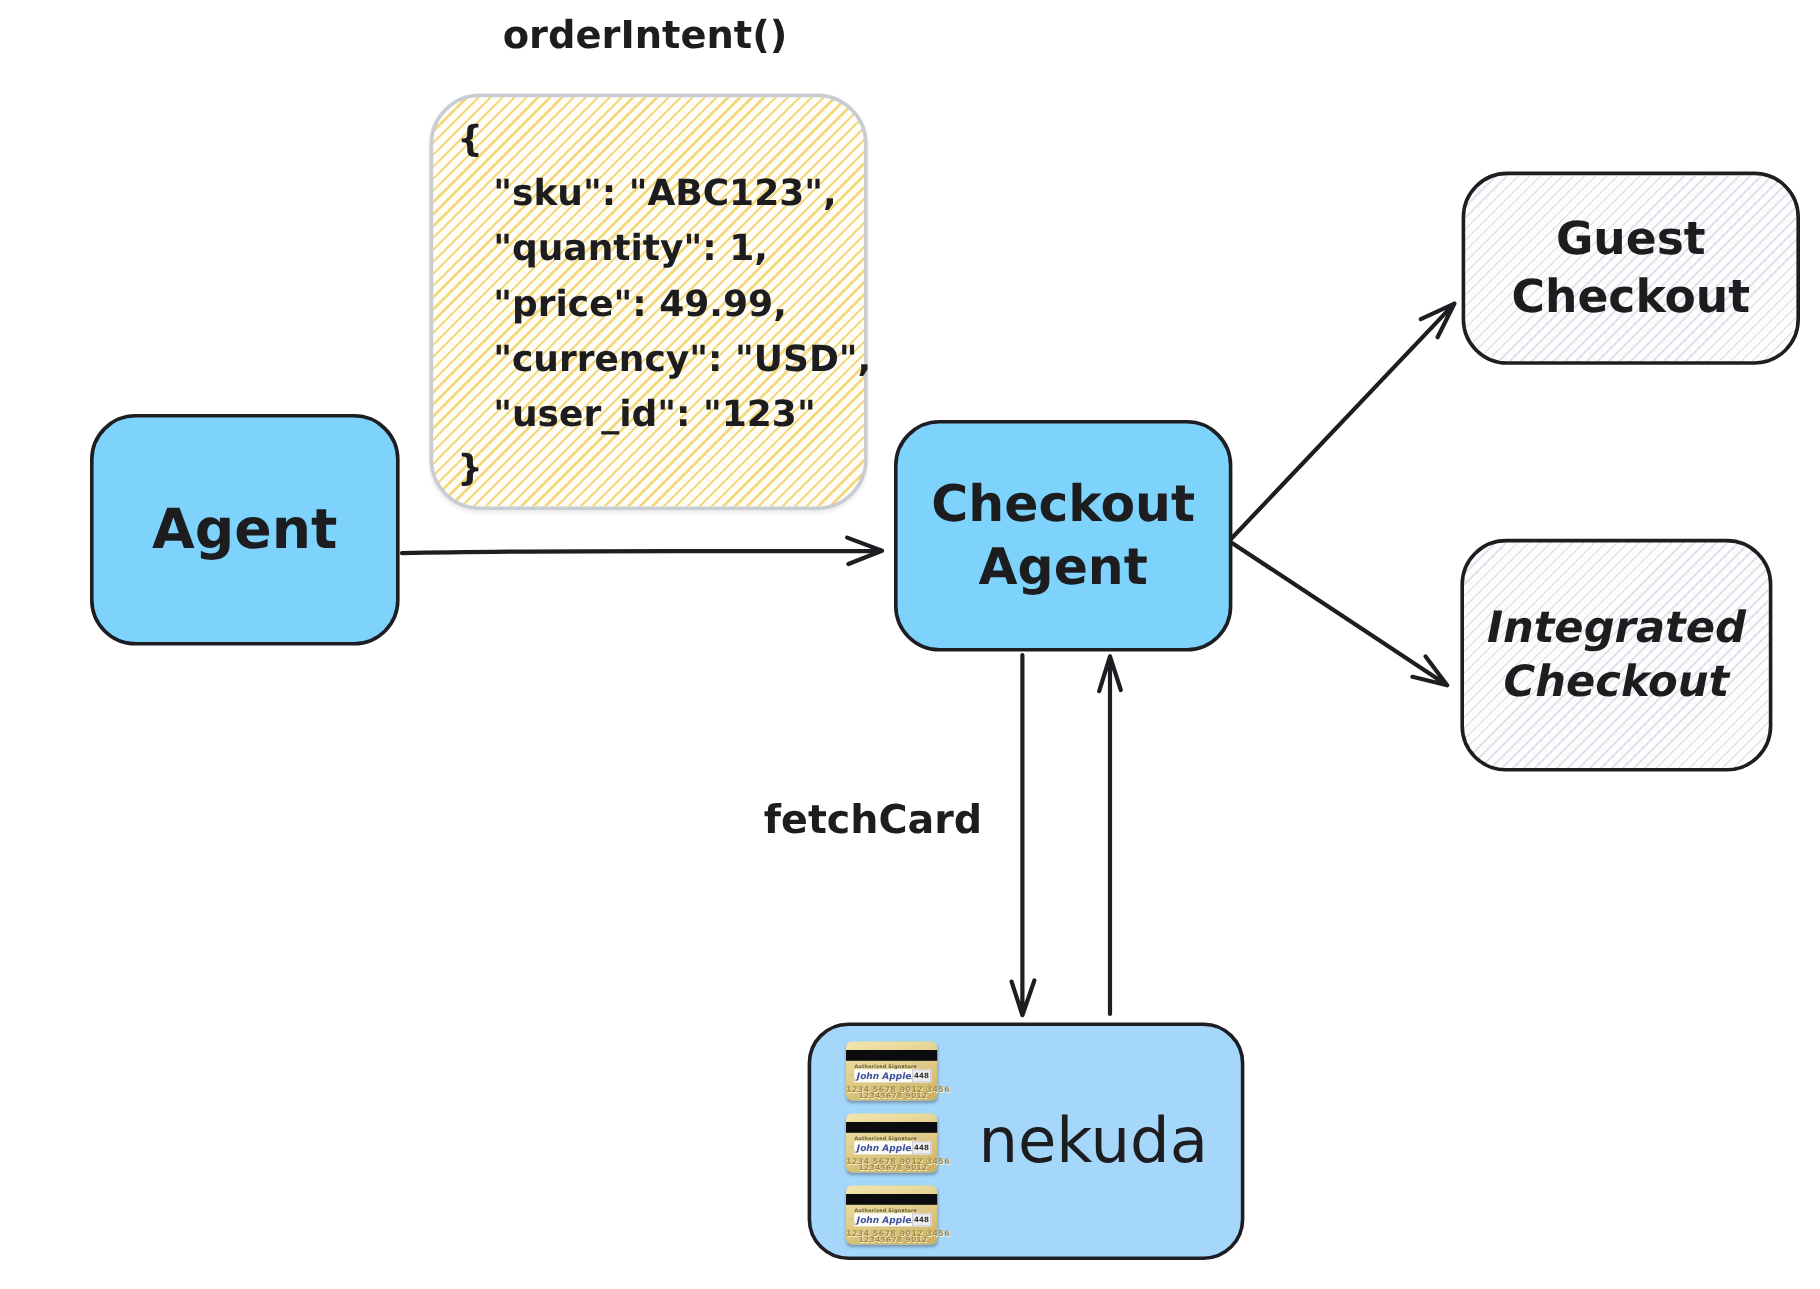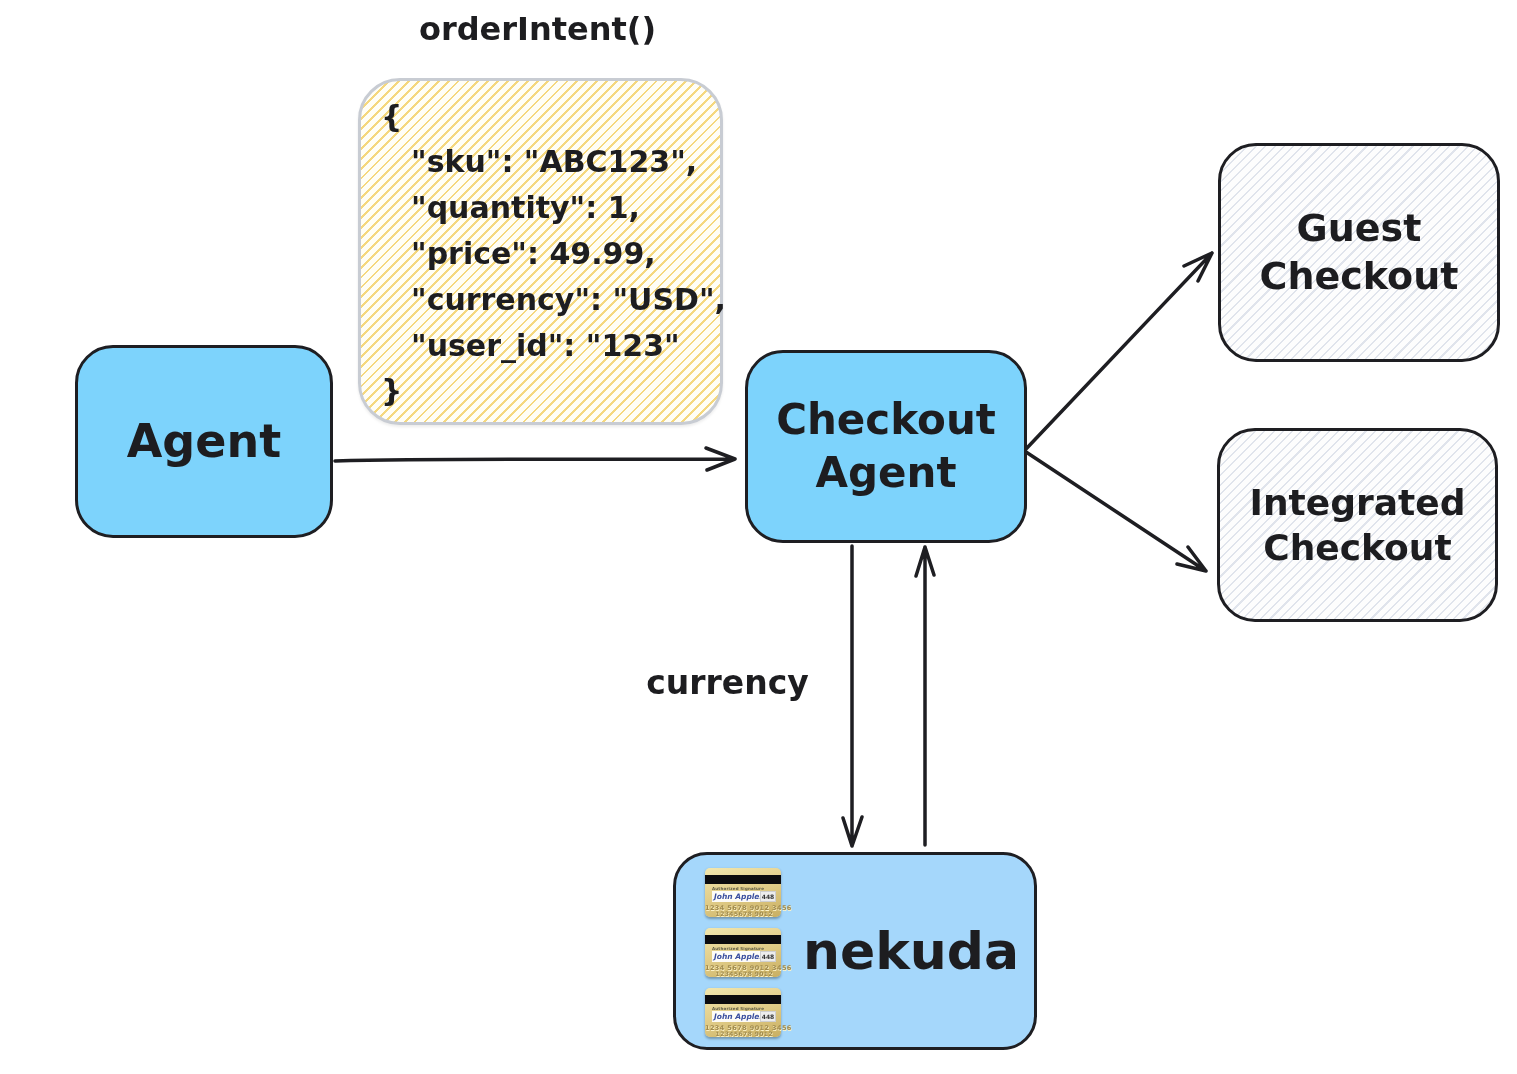--- a/index.html
+++ b/index.html
@@ -32,7 +32,7 @@
   }
   .node-agent{left:75px;top:345px;width:258px;height:193px;font-size:46px;}
   .node-checkout{left:745px;top:350px;width:282px;height:193px;font-size:42px;}
-  .node-guest{left:1218px;top:143px;width:282px;height:219px;font-size:38px;}
+  .node-guest{left:1218px;top:143px;width:282px;height:161px;font-size:38px;}
   .node-integrated{left:1217px;top:428px;width:281px;height:194px;font-size:36px;}
   .node-nekuda{
     left:673px;top:852px;width:364px;height:198px;

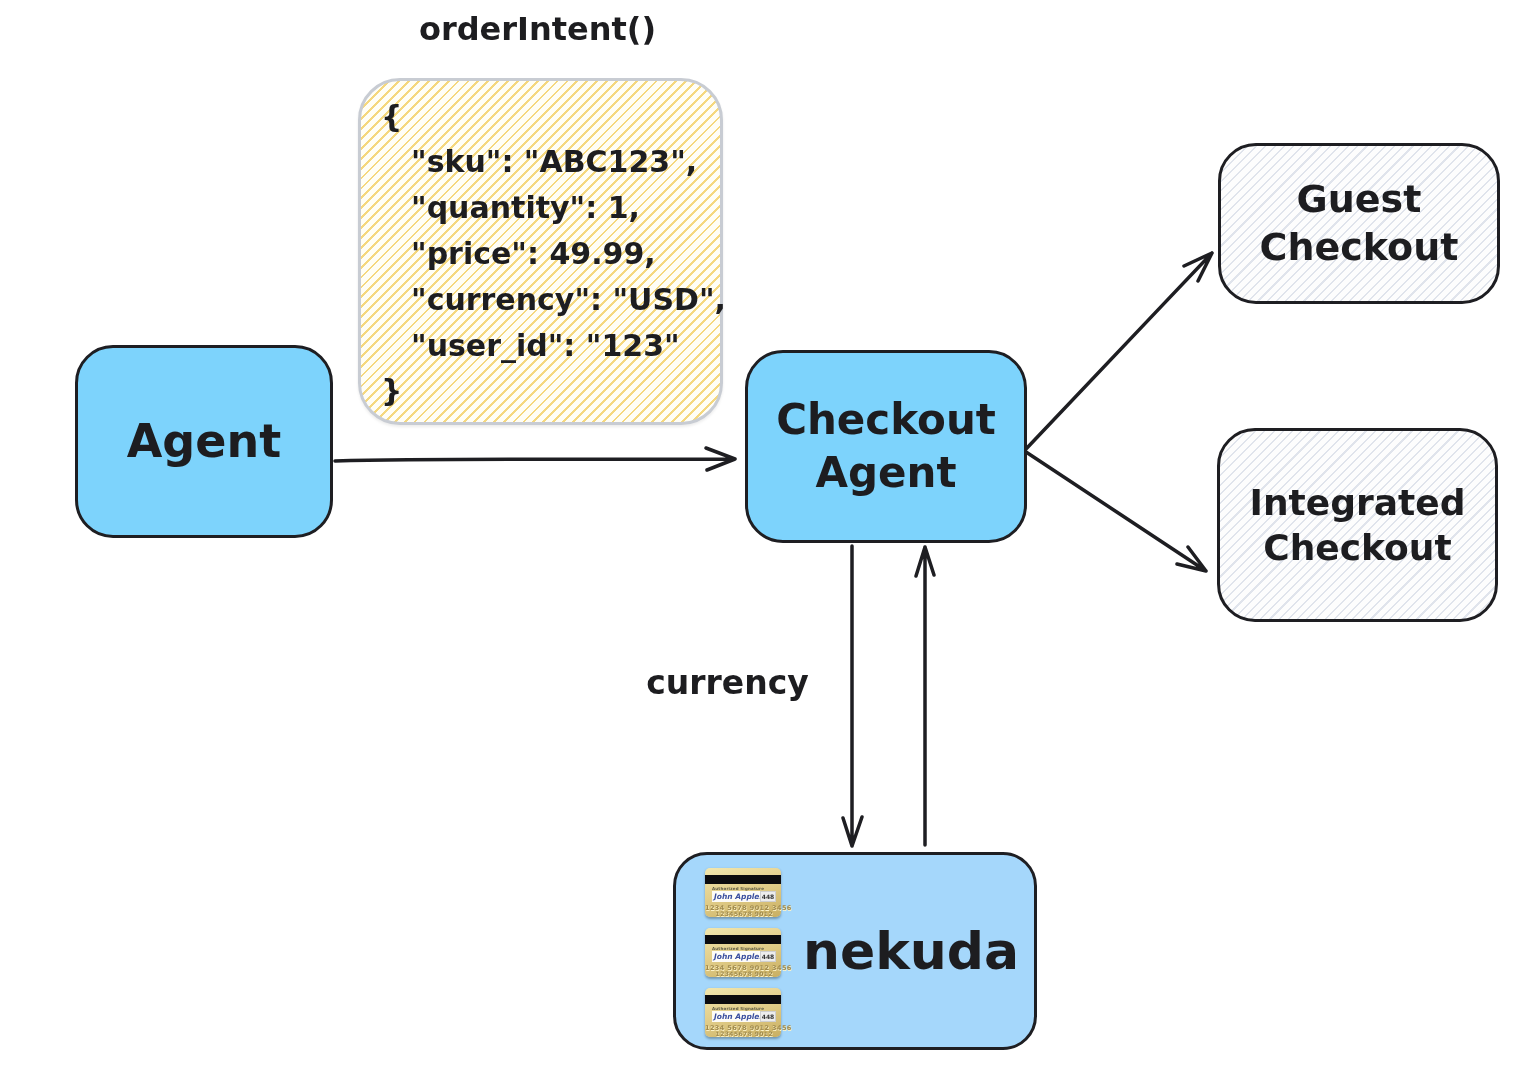--- a/index.html
+++ b/index.html
@@ -33,7 +33,7 @@
   .node-agent{left:75px;top:345px;width:258px;height:193px;font-size:46px;}
   .node-checkout{left:745px;top:350px;width:282px;height:193px;font-size:42px;}
   .node-guest{left:1218px;top:143px;width:282px;height:161px;font-size:38px;}
-  .node-integrated{left:1217px;top:428px;width:281px;height:194px;font-size:36px;}
+  .node-integrated{left:1217px;top:449px;width:260px;height:194px;font-size:36px;font-style:italic;}
   .node-nekuda{
     left:673px;top:852px;width:364px;height:198px;
     background:#a5d7fb;border-radius:34px;

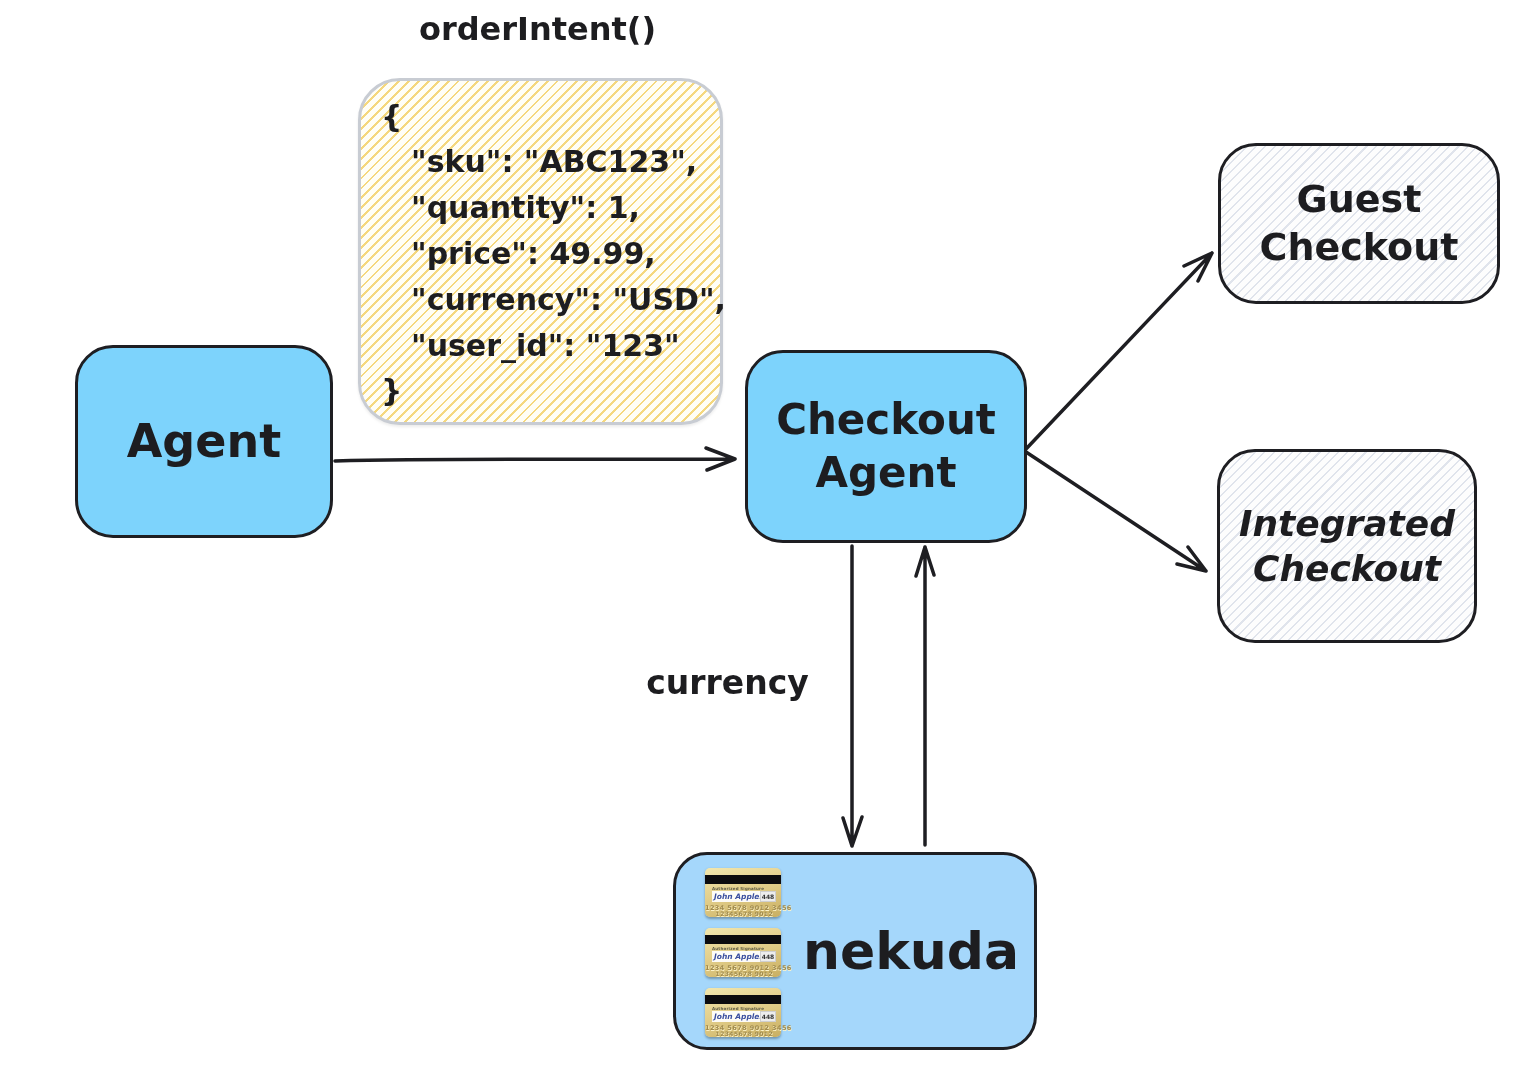--- a/index.html
+++ b/index.html
@@ -146,7 +146,7 @@
   </div>
 
   <div class="edge-label">
-    <div>currency</div>
+    <div>fetchCard</div>
   </div>
 
   <div class="node node-nekuda">

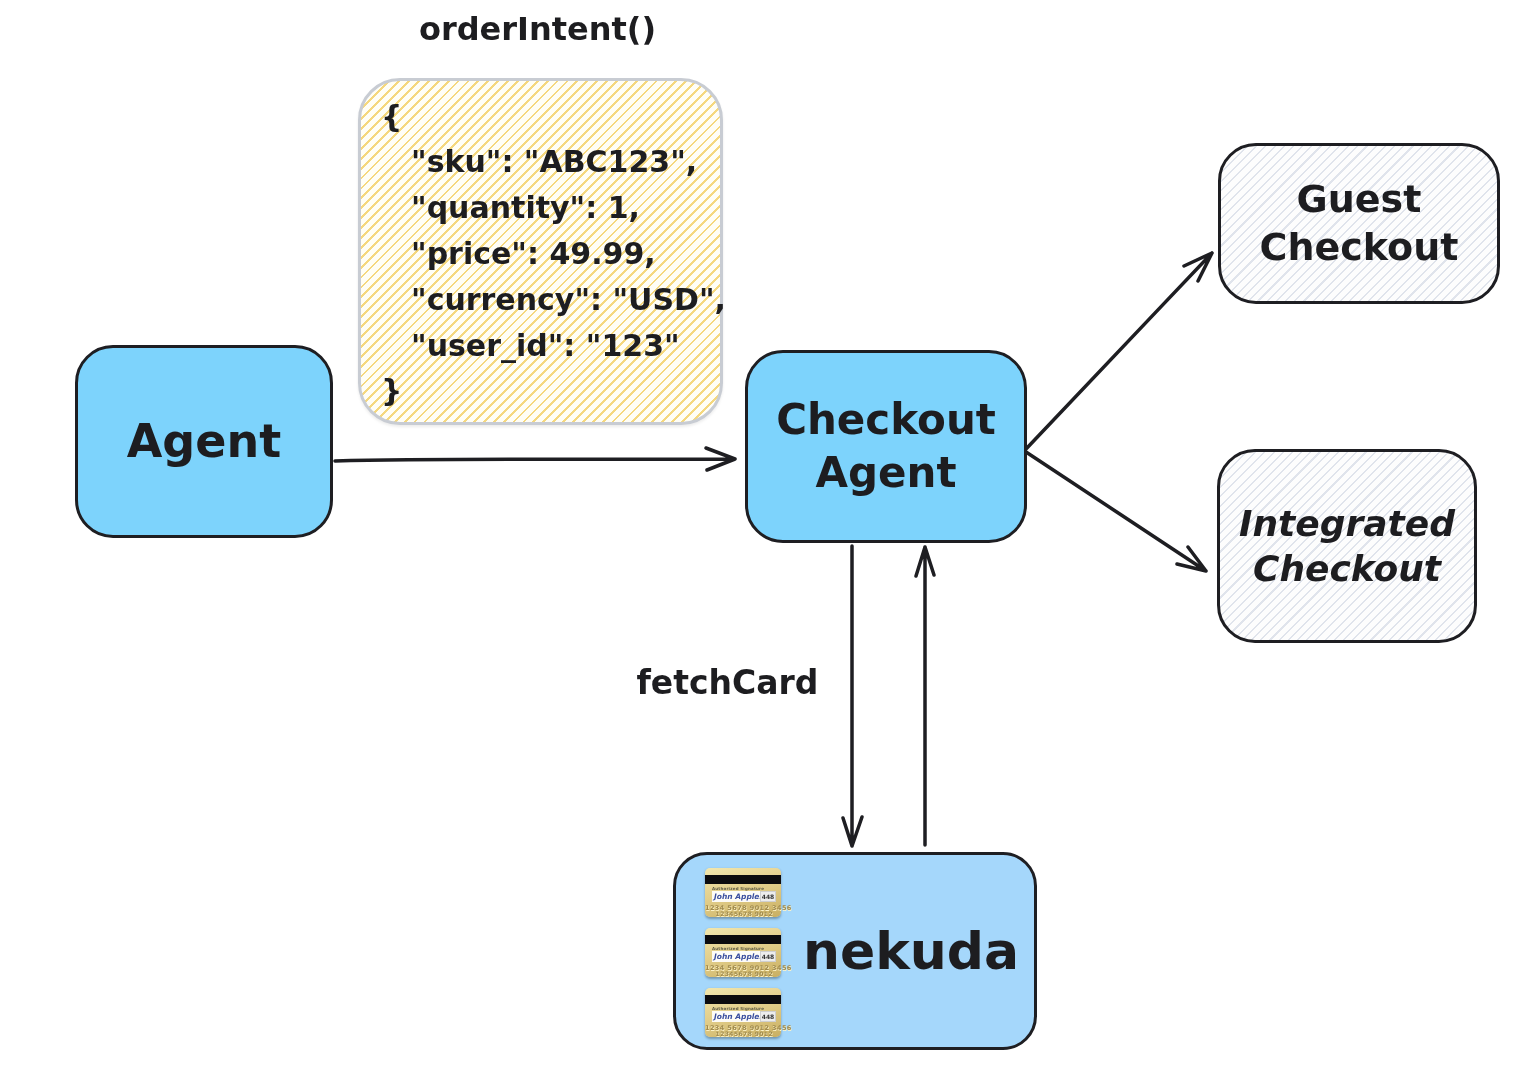--- a/index.html
+++ b/index.html
@@ -41,7 +41,7 @@
   .nekuda-label{
     position:absolute;left:120px;right:8px;top:0;bottom:0;
     display:flex;align-items:center;justify-content:center;
-    font-size:52px;font-weight:bold;
+    font-size:52px;font-weight:normal;
   }
   .intent-title{
     position:absolute;left:340px;top:10px;width:395px;

